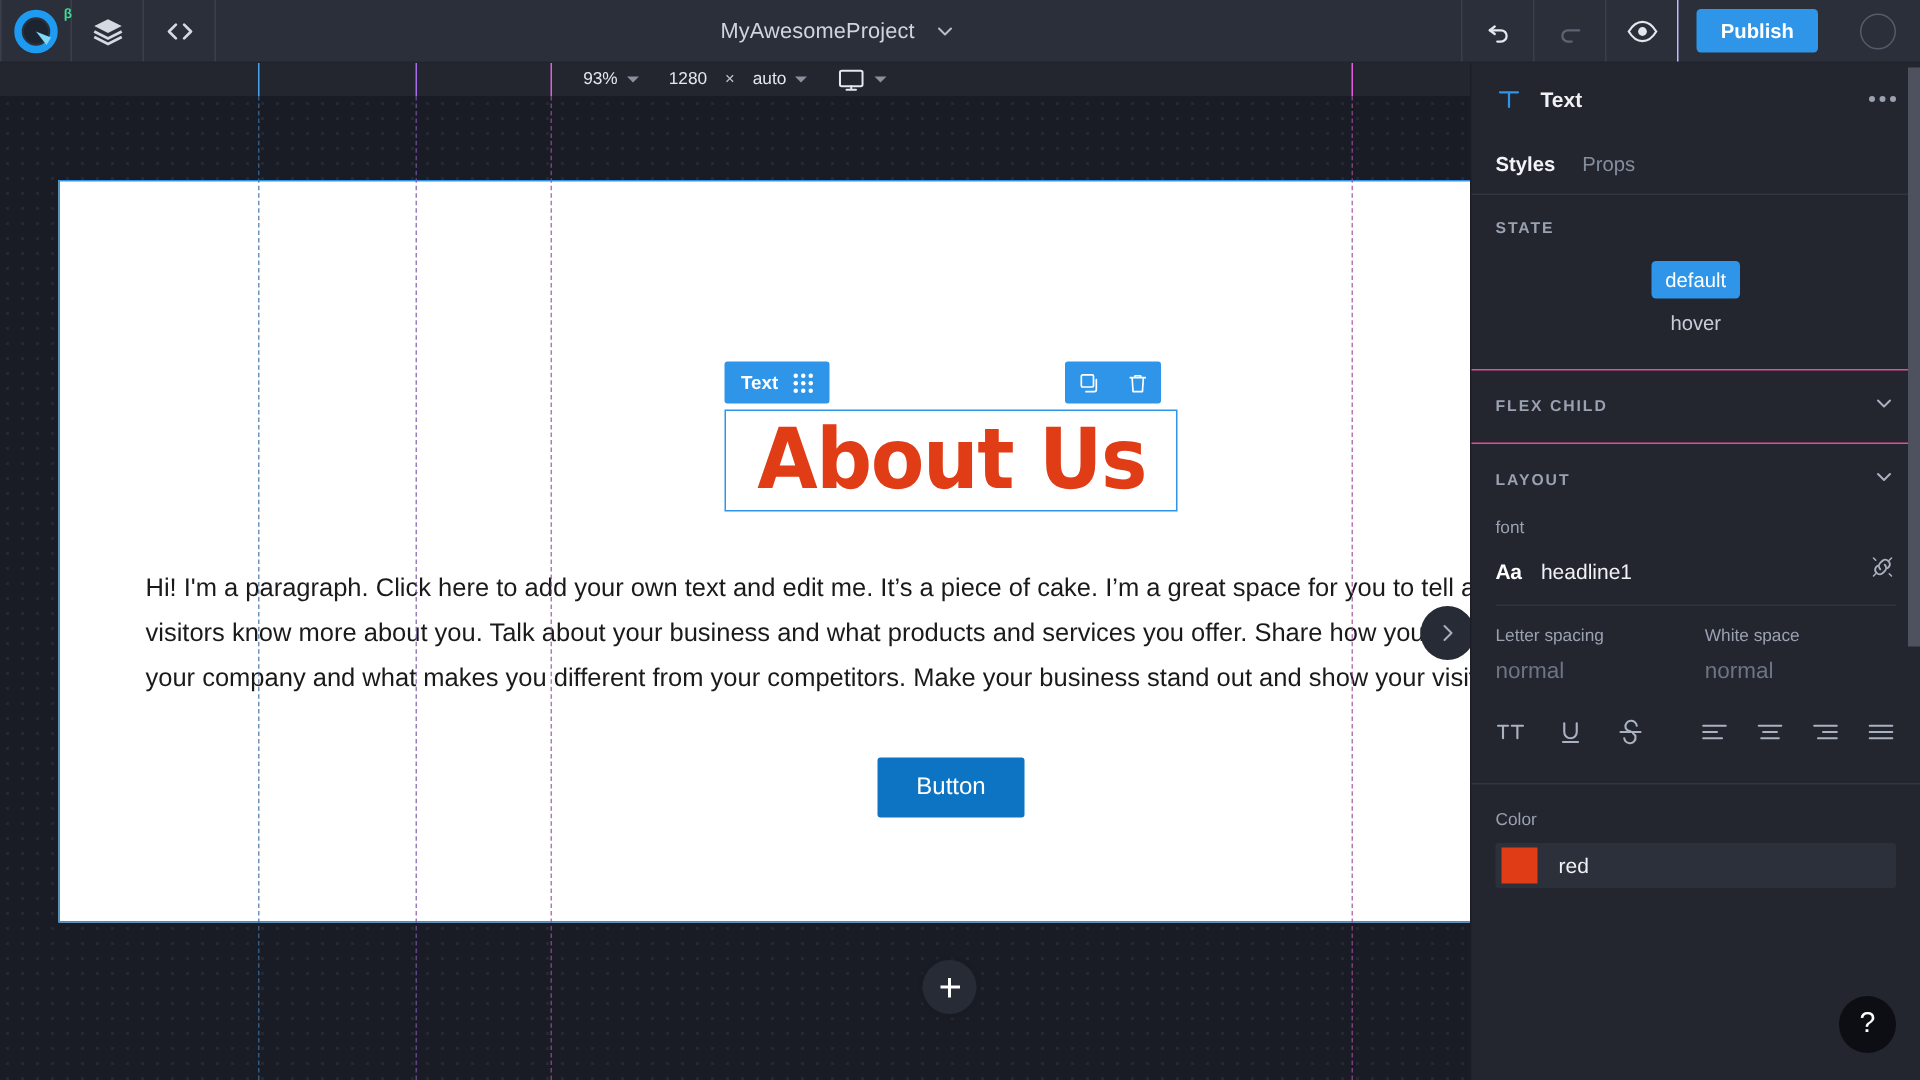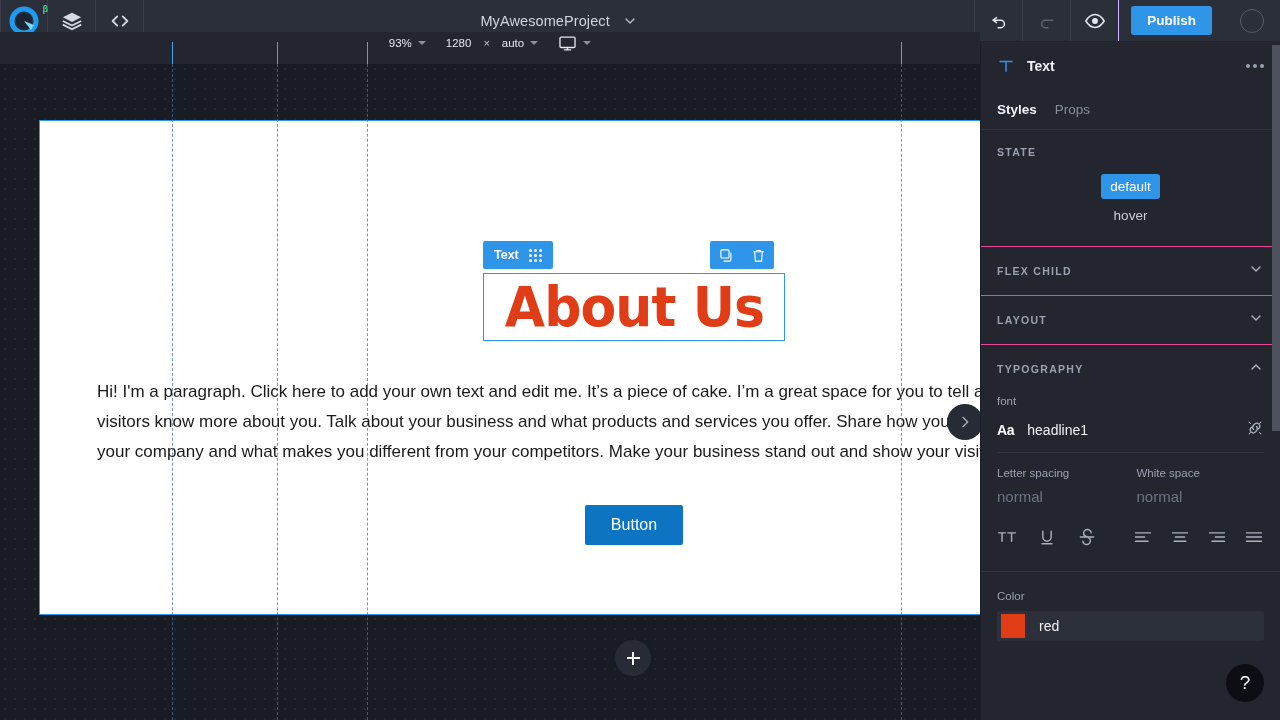--- a/index.html
+++ b/index.html
@@ -52,7 +52,7 @@
 
   
   .zoombar {
-    position: absolute; top: 32px; left: 0; width: 980px; height: 22px;
+    position: absolute; top: 42px; left: 0; width: 980px; height: 22px;
     background: #23262f;
     display: flex; align-items: center; justify-content: center;
     gap: 0px;

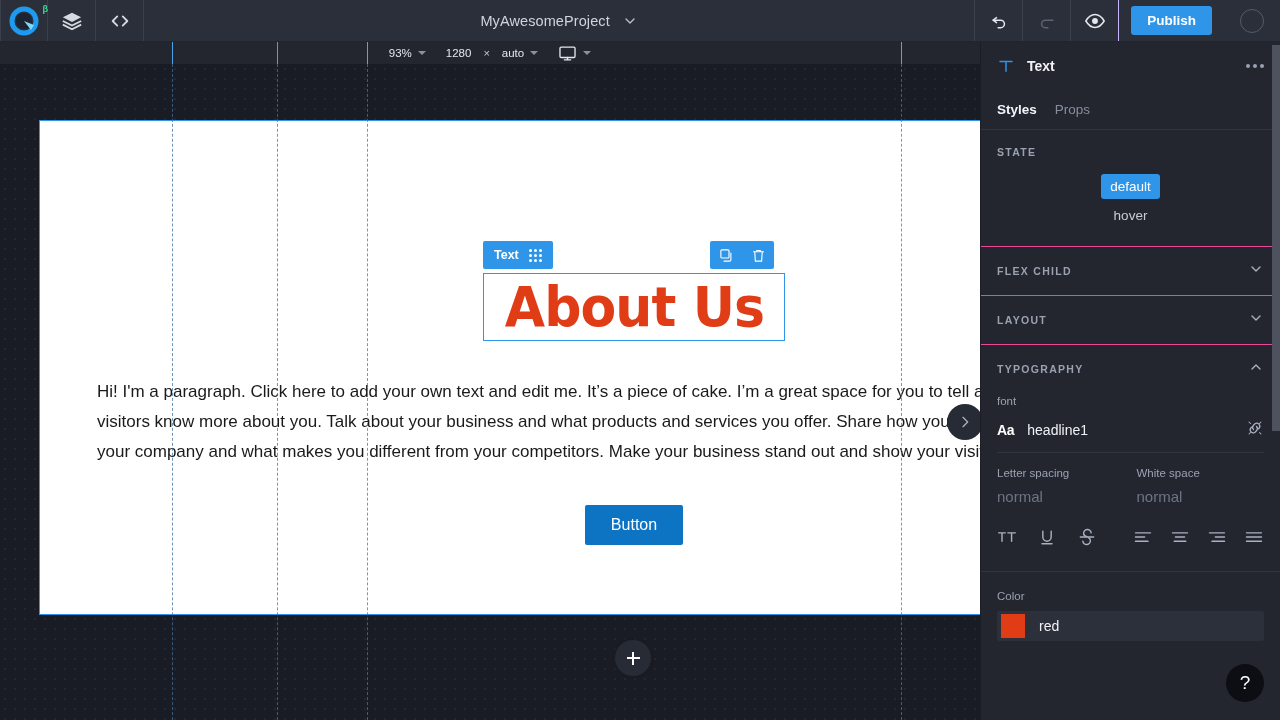--- a/index.html
+++ b/index.html
@@ -457,14 +457,6 @@
     </span>
   </div>
 
-  <div class="acc">
-    <span class="sec-label">TYPOGRAPHY</span>
-    <span class="chev">
-      <svg width="16" height="16" viewBox="0 0 24 24">
-          <path d="M6 15 L12 9 L18 15" fill="none" stroke="#aab1c0" stroke-width="2" stroke-linecap="round" stroke-linejoin="round"></path>
-        </svg>
-    </span>
-  </div>
 
   <div class="typo-body">
     <div style="font-size:11.5px;color:#9aa1b1;padding-top:2px;">font</div>

